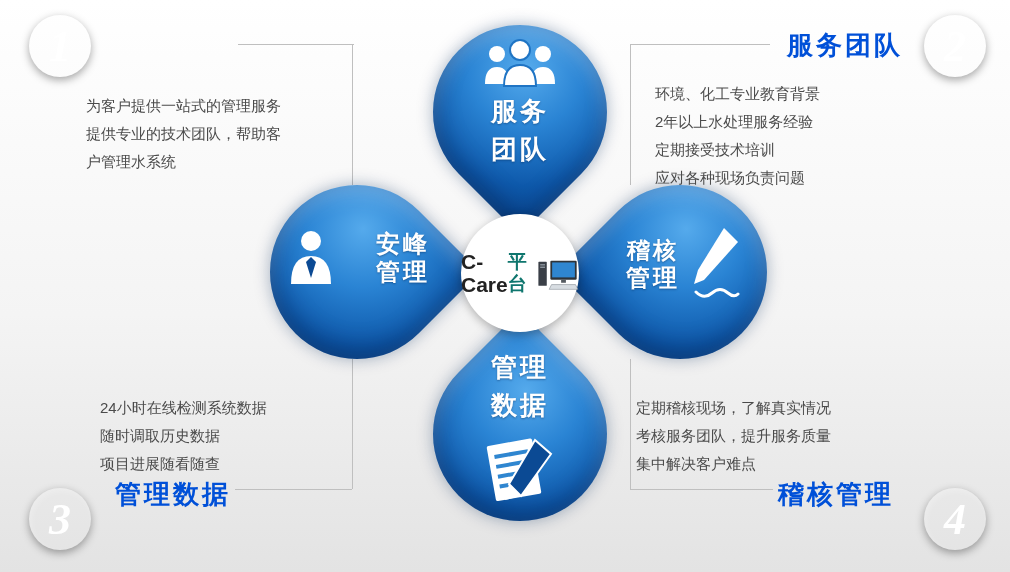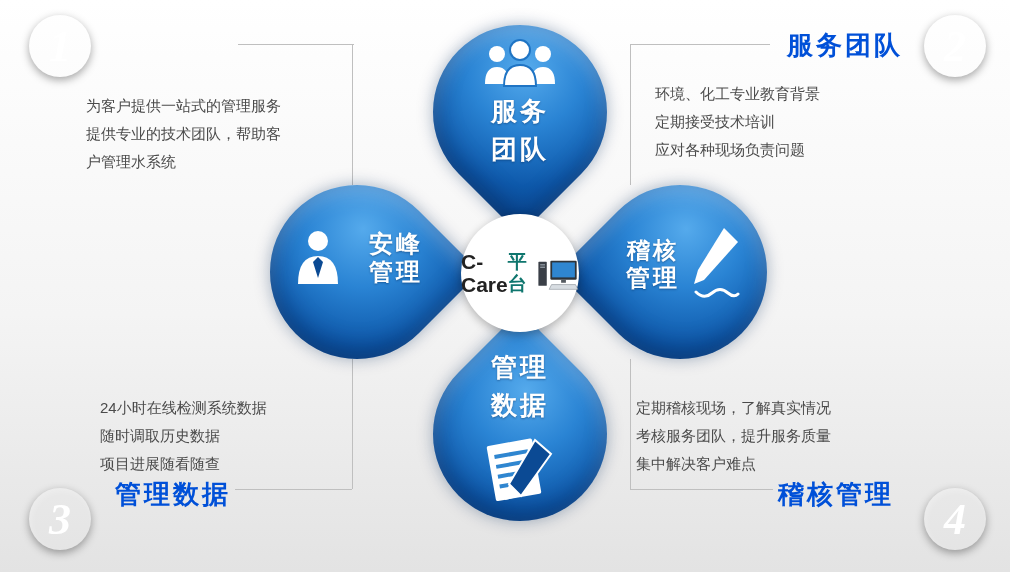--- a/index.html
+++ b/index.html
@@ -159,6 +159,7 @@
   <div class="corner-title" style="left:775px; top:28px;margin-left:12px;">服务团队</div>
   <div class="text-block" style="left:655px; top:80px;">
     <div>环境、化工专业教育背景</div>
+    <div>2年以上水处理服务经验</div>
     <div>定期接受技术培训</div>
     <div>应对各种现场负责问题</div>
   </div>

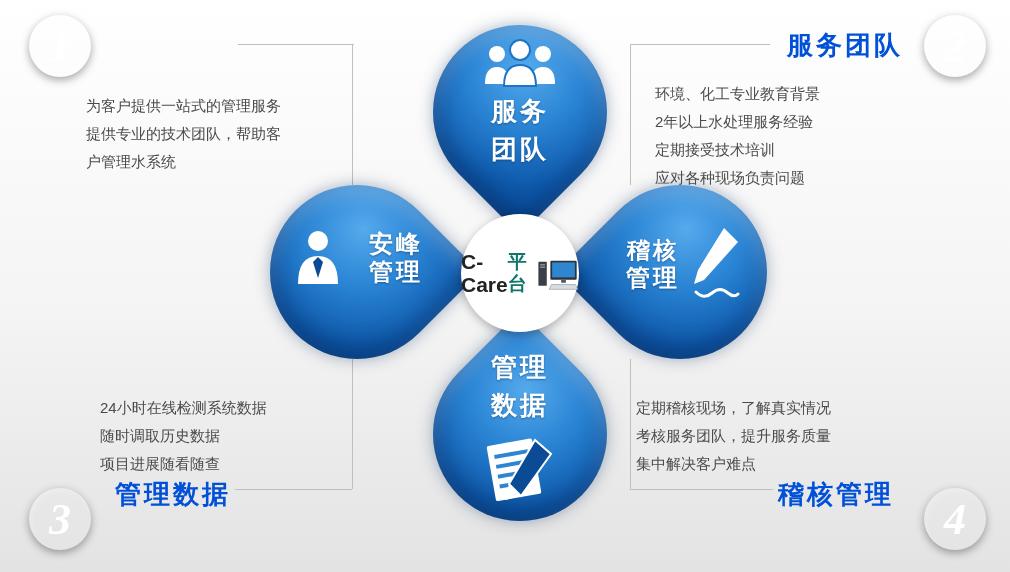--- a/index.html
+++ b/index.html
@@ -91,7 +91,7 @@
     <div class="petal-label">团队</div>
   </div>
 
-  <div class="overlay ov-row" style="left:288px; top:230px; width:142px; gap:28px;">
+  <div class="overlay ov-row" style="left:288px; top:230px; width:142px; gap:28px;justify-content:space-between;">
     <svg width="46" height="56" viewBox="0 0 46 56">
       <circle cx="23" cy="11" r="10" fill="#fff"></circle>
       <path d="M3 54 Q3 26 23 26 Q43 26 43 54 Z" fill="#fff"></path>

